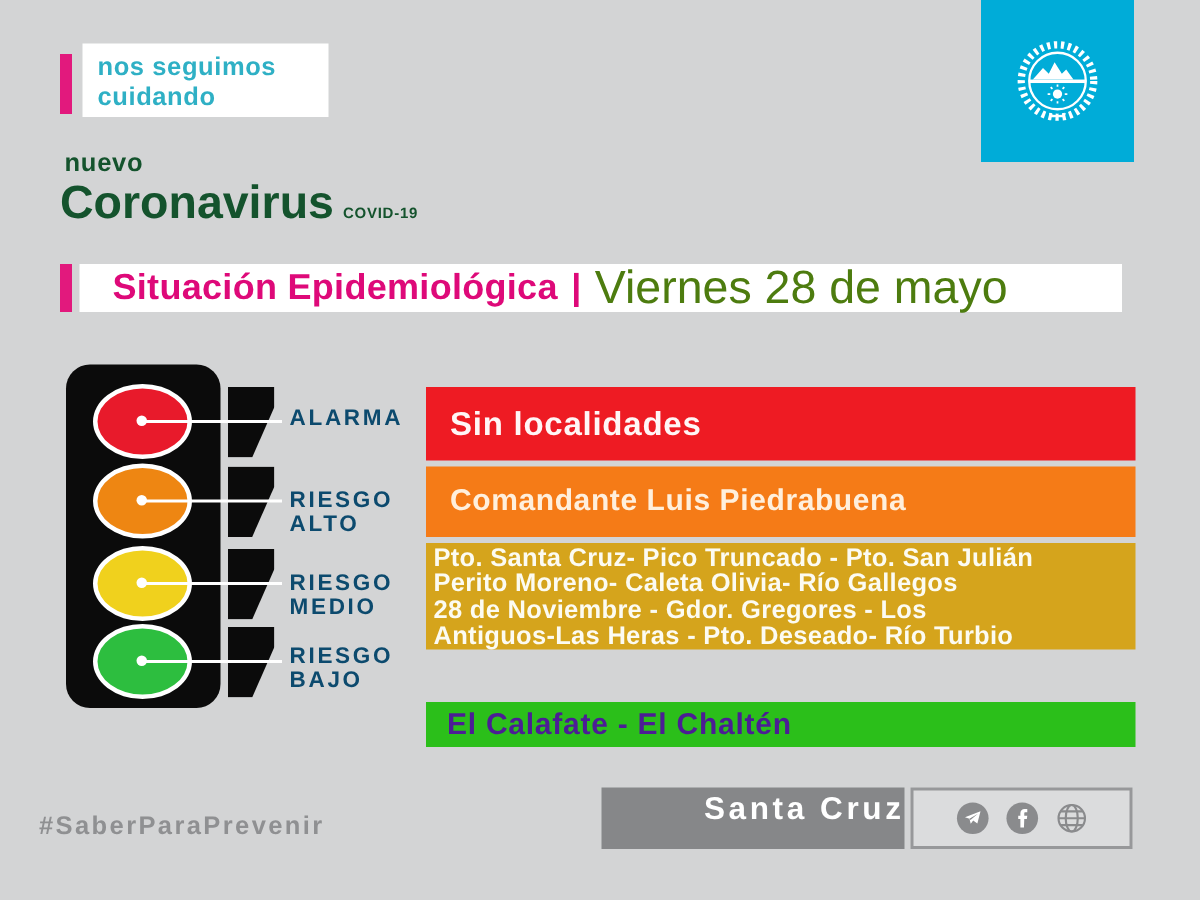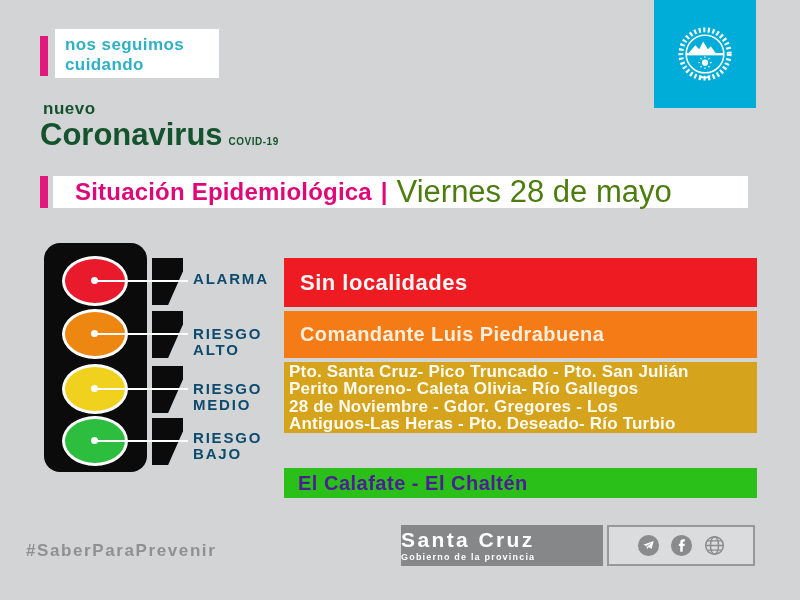--- a/index.html
+++ b/index.html
@@ -57,7 +57,7 @@
   .hashtag{position:absolute;left:26px;top:541px;font-size:17px;font-weight:bold;
     color:#8F9092;letter-spacing:1.6px;}
   .gov-box{position:absolute;left:401px;top:525px;width:202px;height:41px;background:#868789;
-    color:#FFFFFF;text-align:left;}
+    color:#FFFFFF;text-align:right;}
   .gov-name{font-size:21px;font-weight:bold;letter-spacing:2.4px;margin-top:4px;line-height:1.05;}
   .gov-sub{font-size:9px;font-weight:bold;letter-spacing:1.2px;margin-top:1px;}
   .social-box{position:absolute;left:607px;top:525px;width:148px;height:41px;

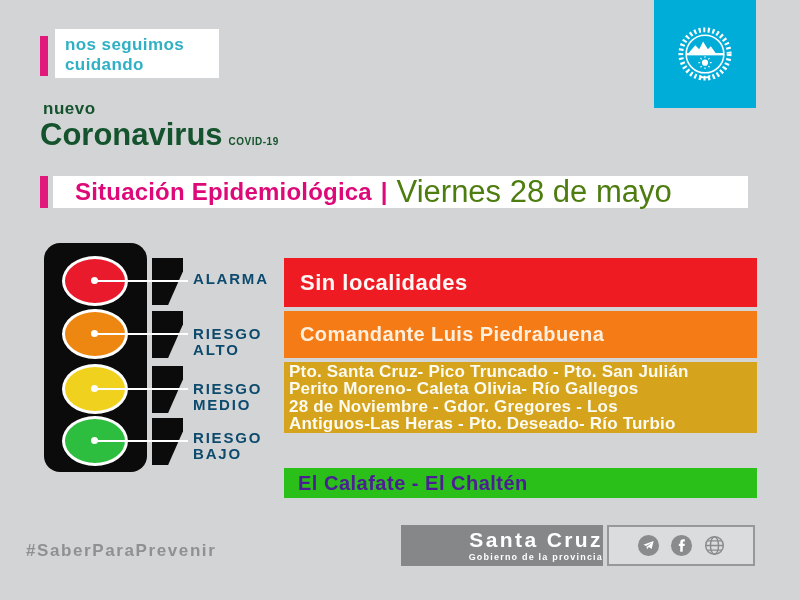--- a/index.html
+++ b/index.html
@@ -148,7 +148,6 @@
 
   <div class="gov-box">
     <div class="gov-name">Santa Cruz</div>
-    <div class="gov-sub">Gobierno de la provincia</div>
   </div>
 
   <div class="social-box">

